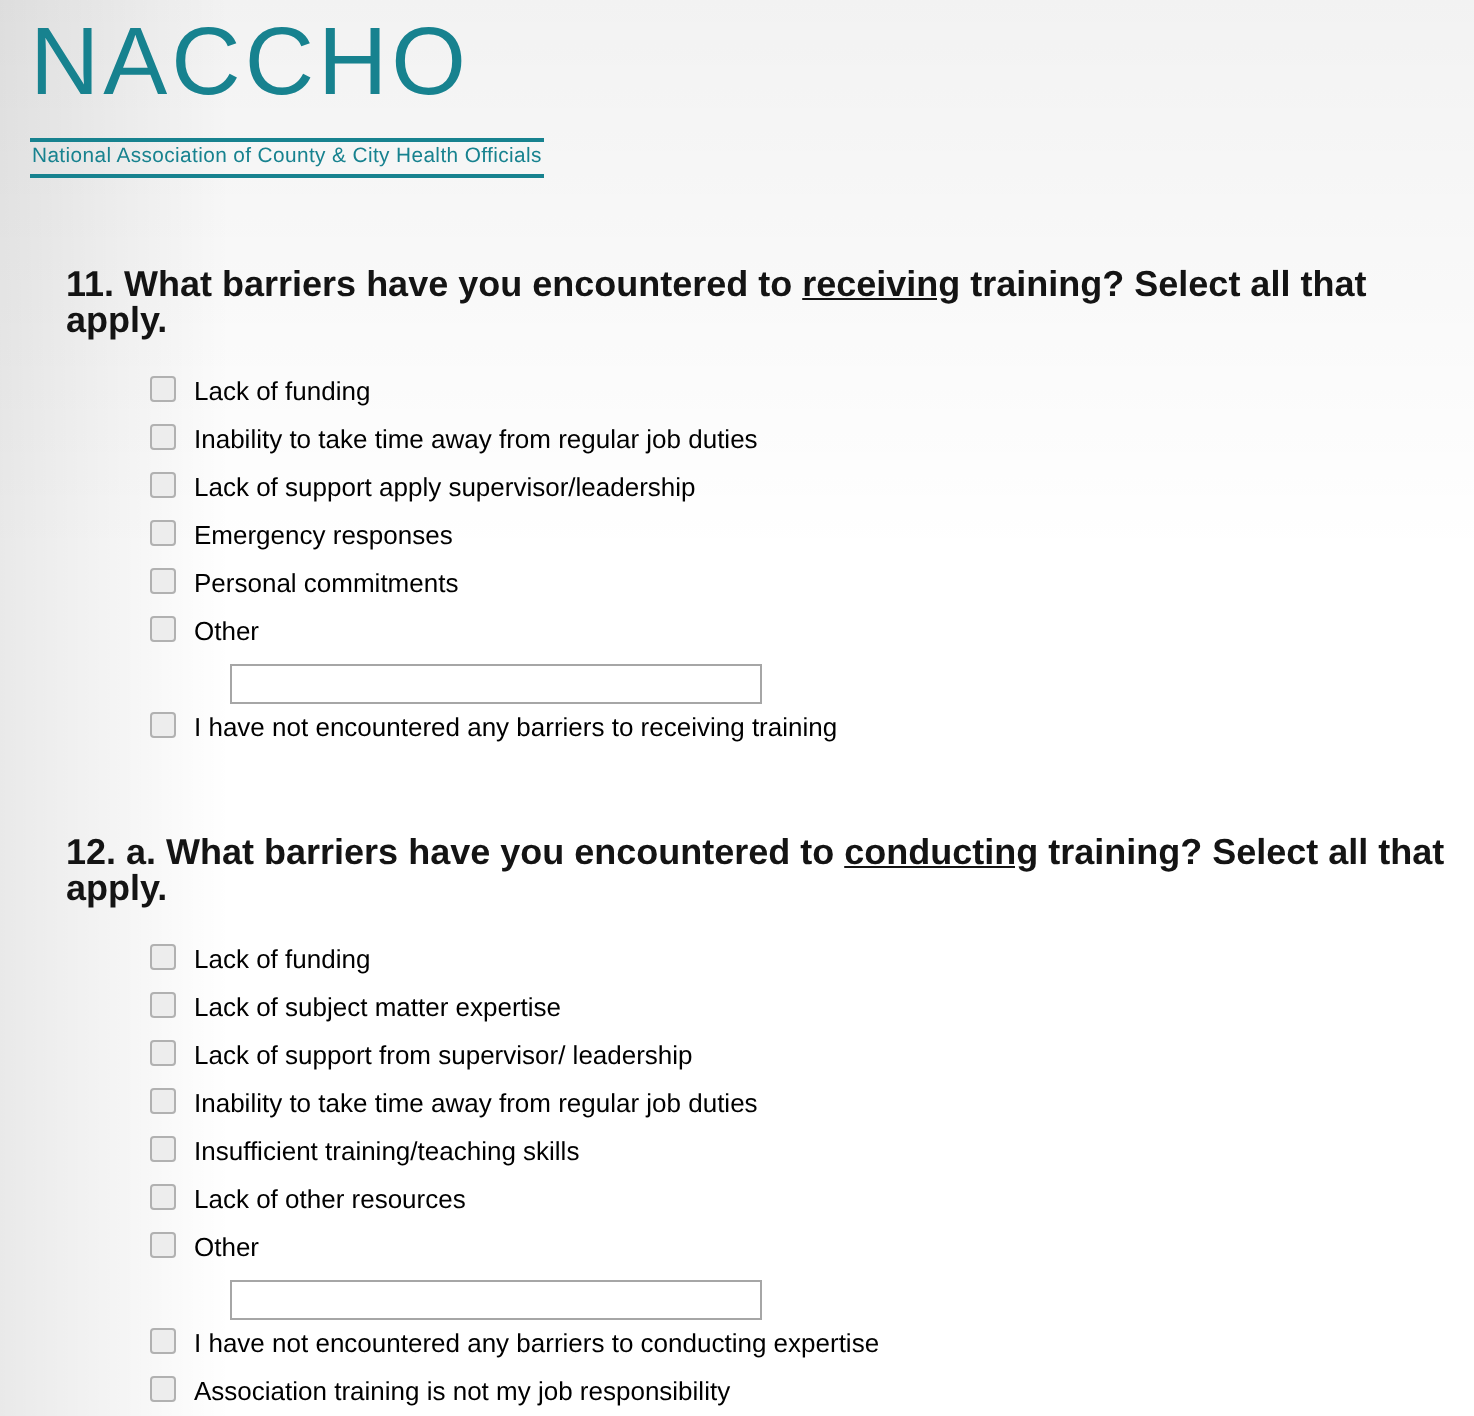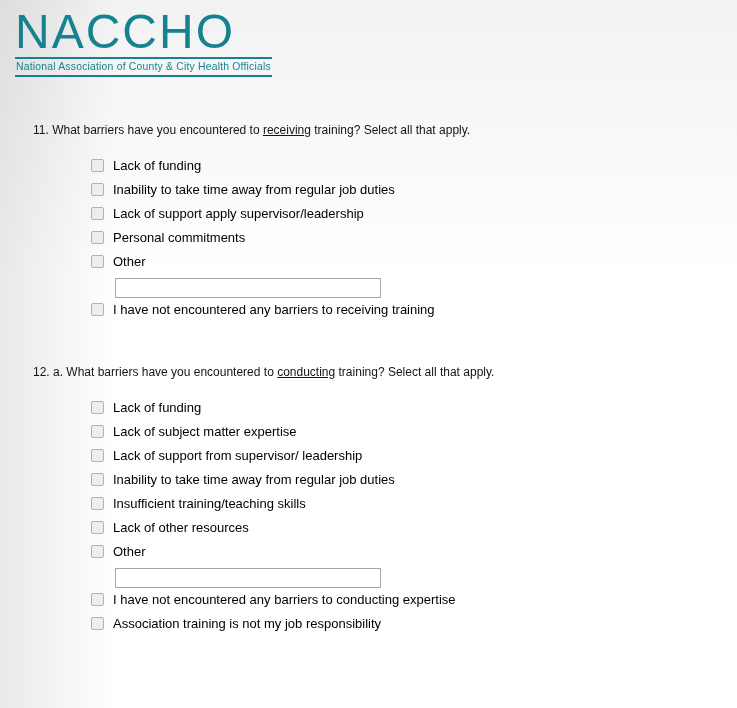--- a/index.html
+++ b/index.html
@@ -36,7 +36,7 @@
     border-top:2px solid var(--teal);
     border-bottom:2px solid var(--teal);
     padding:2px 1px 3px 1px;
-    margin-top:0;
+    margin-top:12px;
   }
   .logo-tagline{
     color:var(--teal);

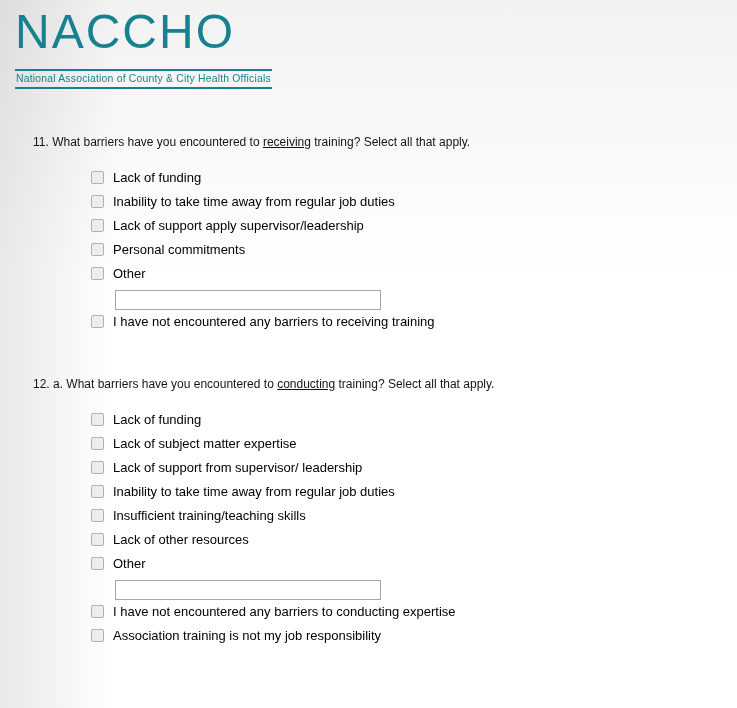--- a/index.html
+++ b/index.html
@@ -54,8 +54,8 @@
     margin-top:46px;
   }
   .qheading{
-    font-size:12px;
-    font-weight:normal;
+    font-size:18px;
+    font-weight:bold;
     color:#141414;
     line-height:18px;
   }

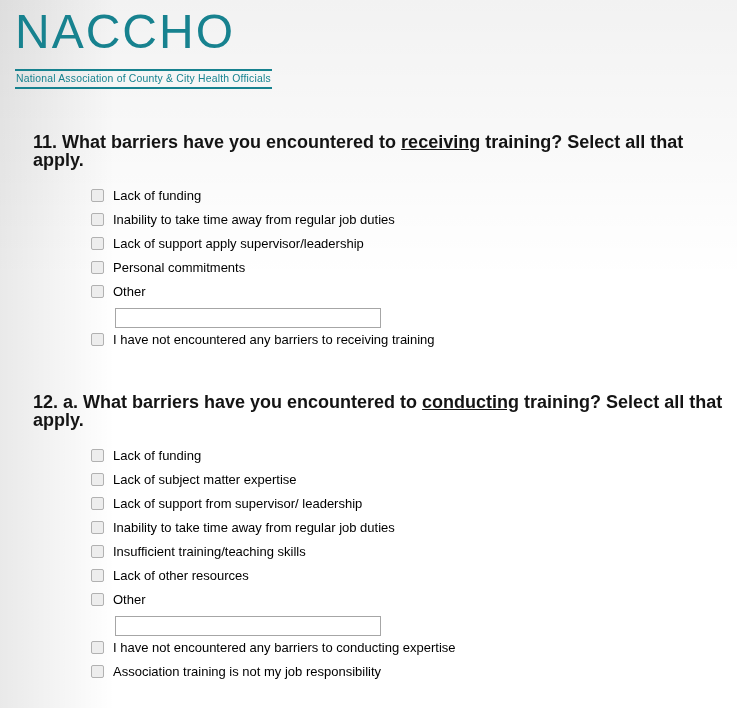--- a/index.html
+++ b/index.html
@@ -67,10 +67,9 @@
   }
   .opt-row{
     display:flex;
-    align-items:center;
+    align-items:flex-start;
     height:15px;
     margin-bottom:9px;
-    margin-left:16px;
   }
   .checkbox{
     width:13px;

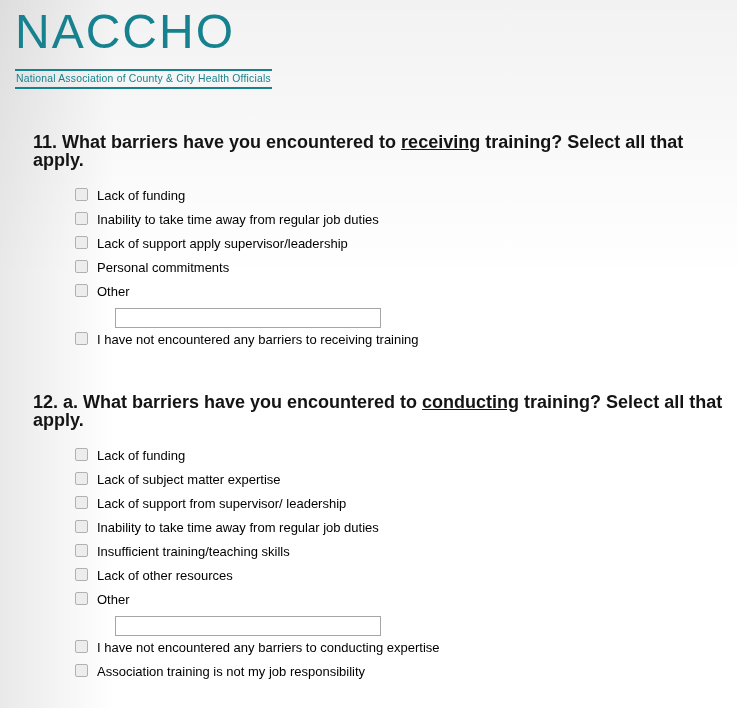--- a/index.html
+++ b/index.html
@@ -132,6 +132,10 @@
         </div>
         <div class="opt-row">
           <span class="checkbox"></span>
+          <span class="opt-label">Emergency responses</span>
+        </div>
+        <div class="opt-row">
+          <span class="checkbox"></span>
           <span class="opt-label">Personal commitments</span>
         </div>
         <div class="opt-row">

